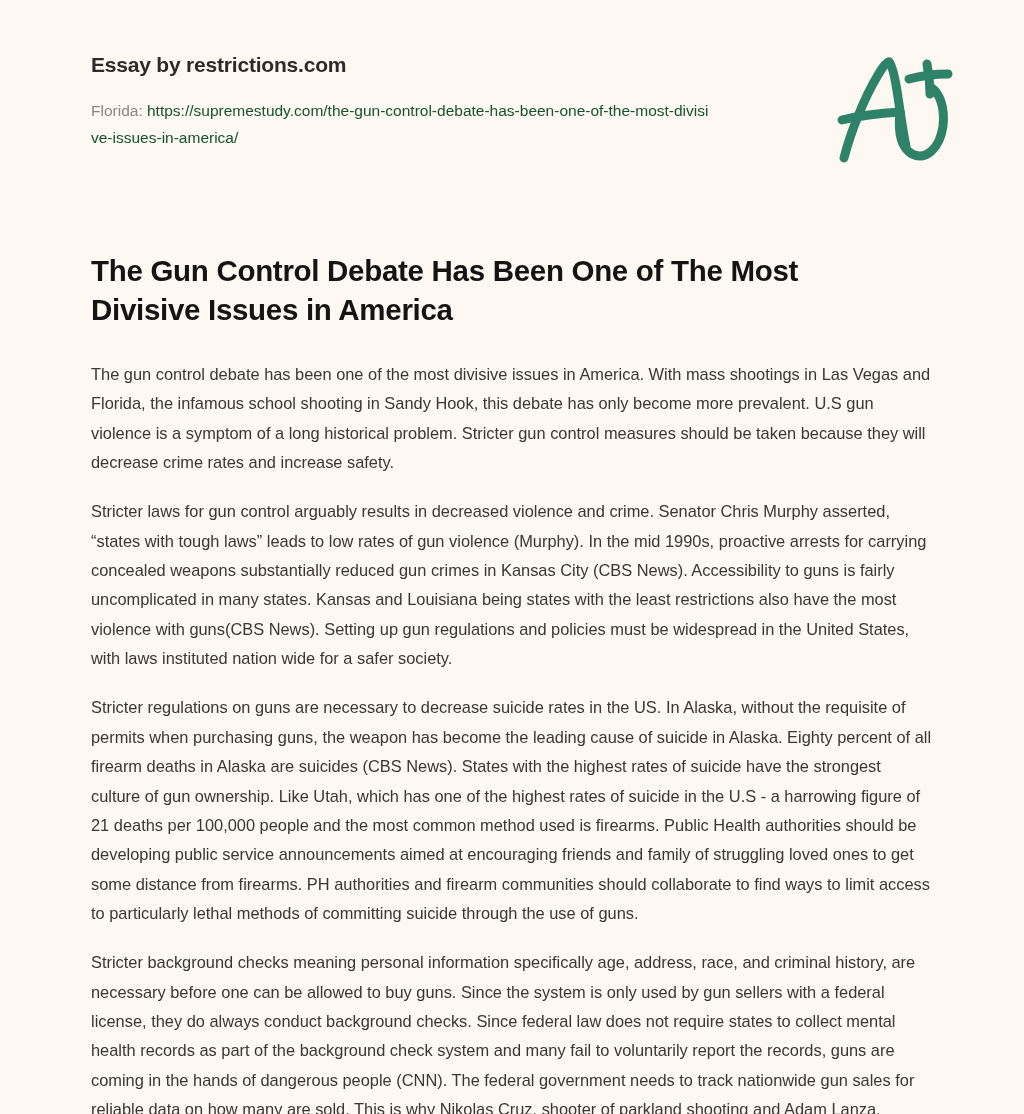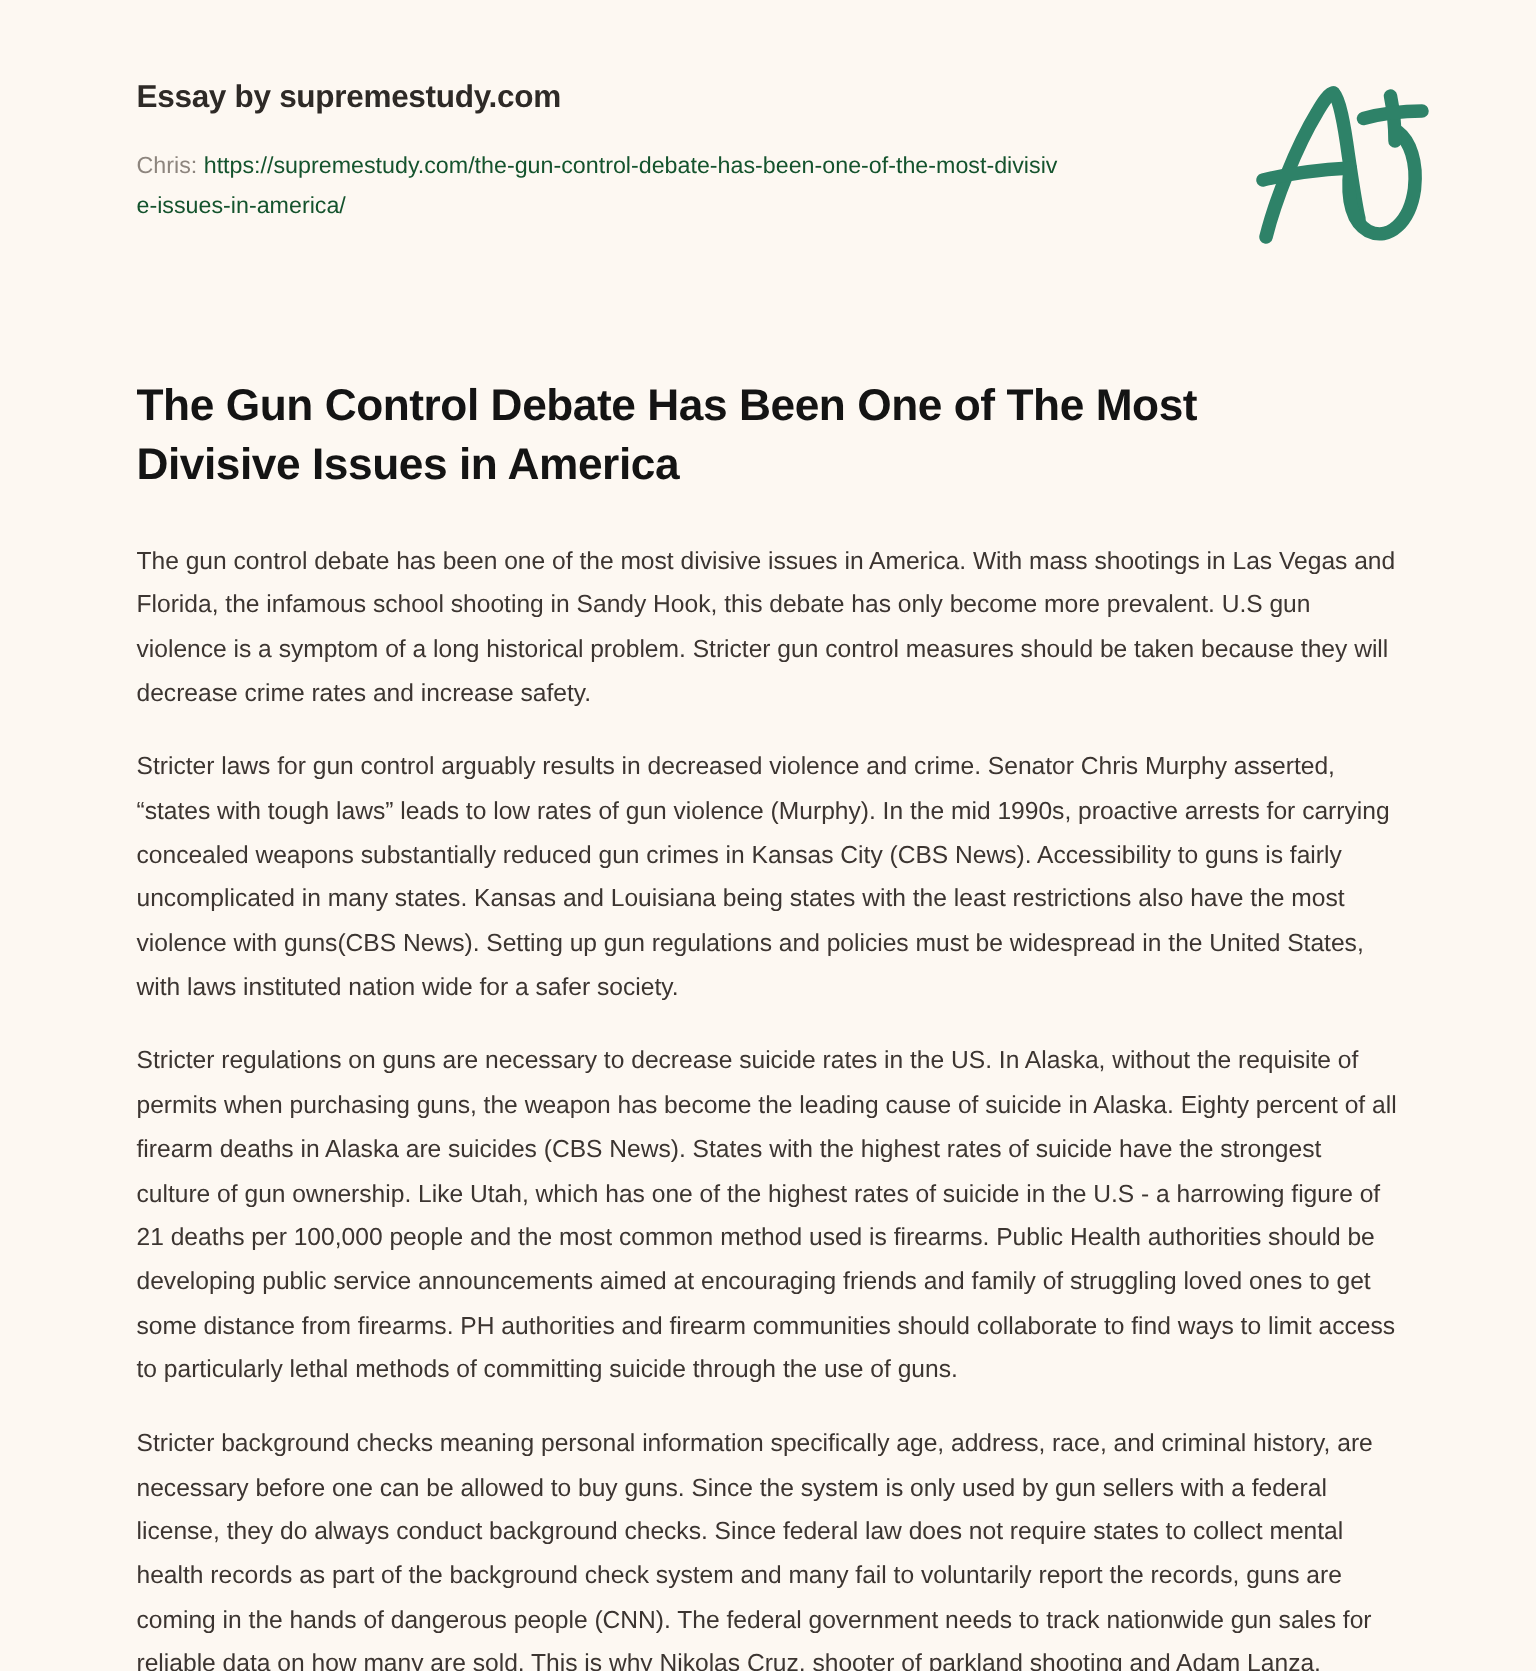--- a/index.html
+++ b/index.html
@@ -113,7 +113,7 @@
 
   <div class="header">
     <div class="header-text-col">
-      <div class="byline">Essay by supremestudy.com</div>
+      <div class="byline">Essay by restrictions.com</div>
       <div class="source-line">
         <span class="source-label">Chris:</span>
         <a class="source-url" href="#">https://supremestudy.com/the-gun-control-debate-has-been-one-of-the-most-divisive-issues-in-america/</a>

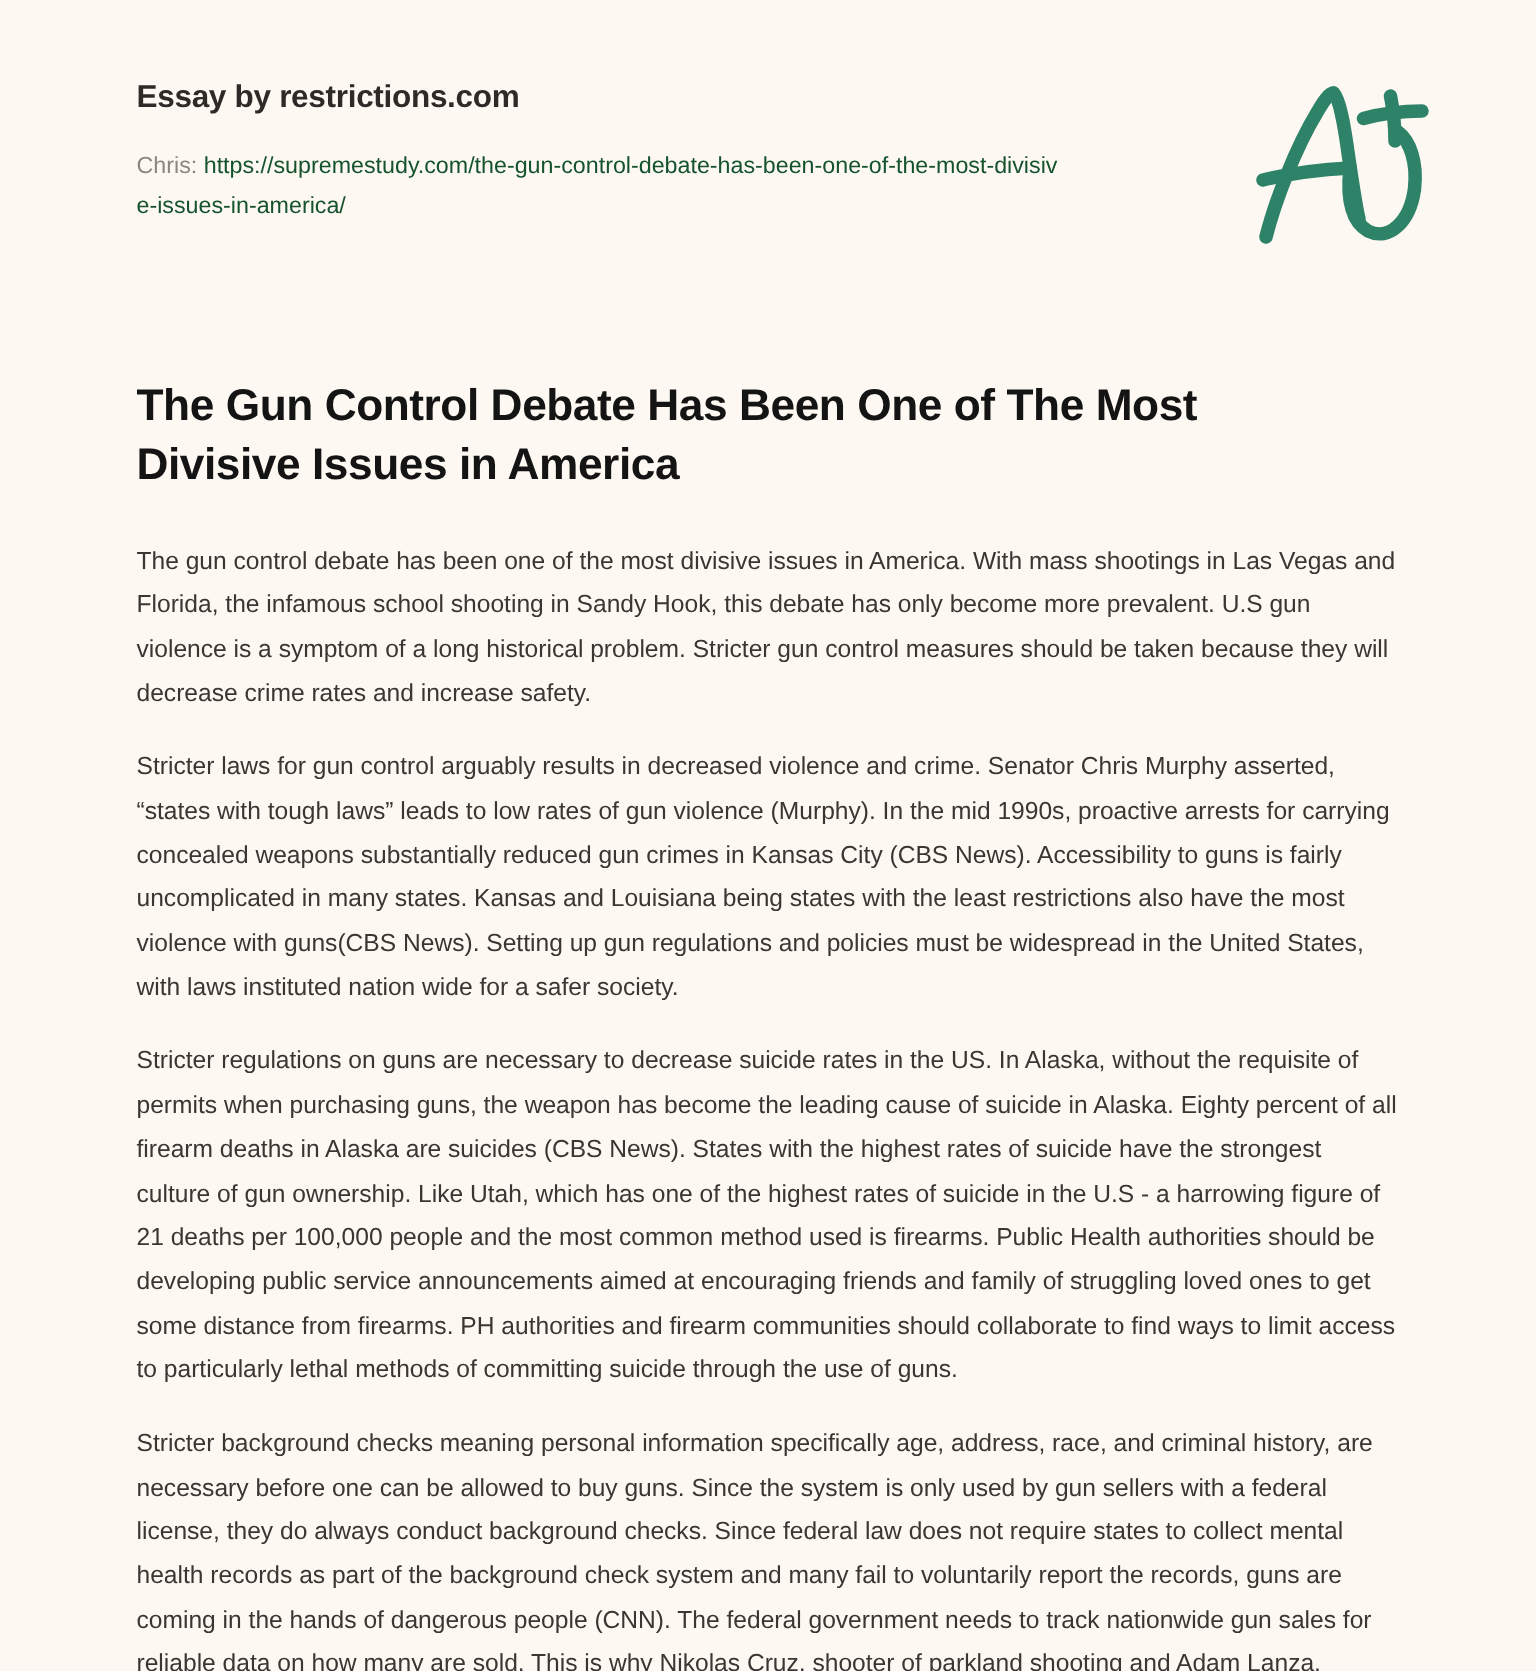--- a/index.html
+++ b/index.html
@@ -115,7 +115,7 @@
     <div class="header-text-col">
       <div class="byline">Essay by restrictions.com</div>
       <div class="source-line">
-        <span class="source-label">Chris:</span>
+        <span class="source-label">Florida:</span>
         <a class="source-url" href="#">https://supremestudy.com/the-gun-control-debate-has-been-one-of-the-most-divisive-issues-in-america/</a>
       </div>
     </div>

